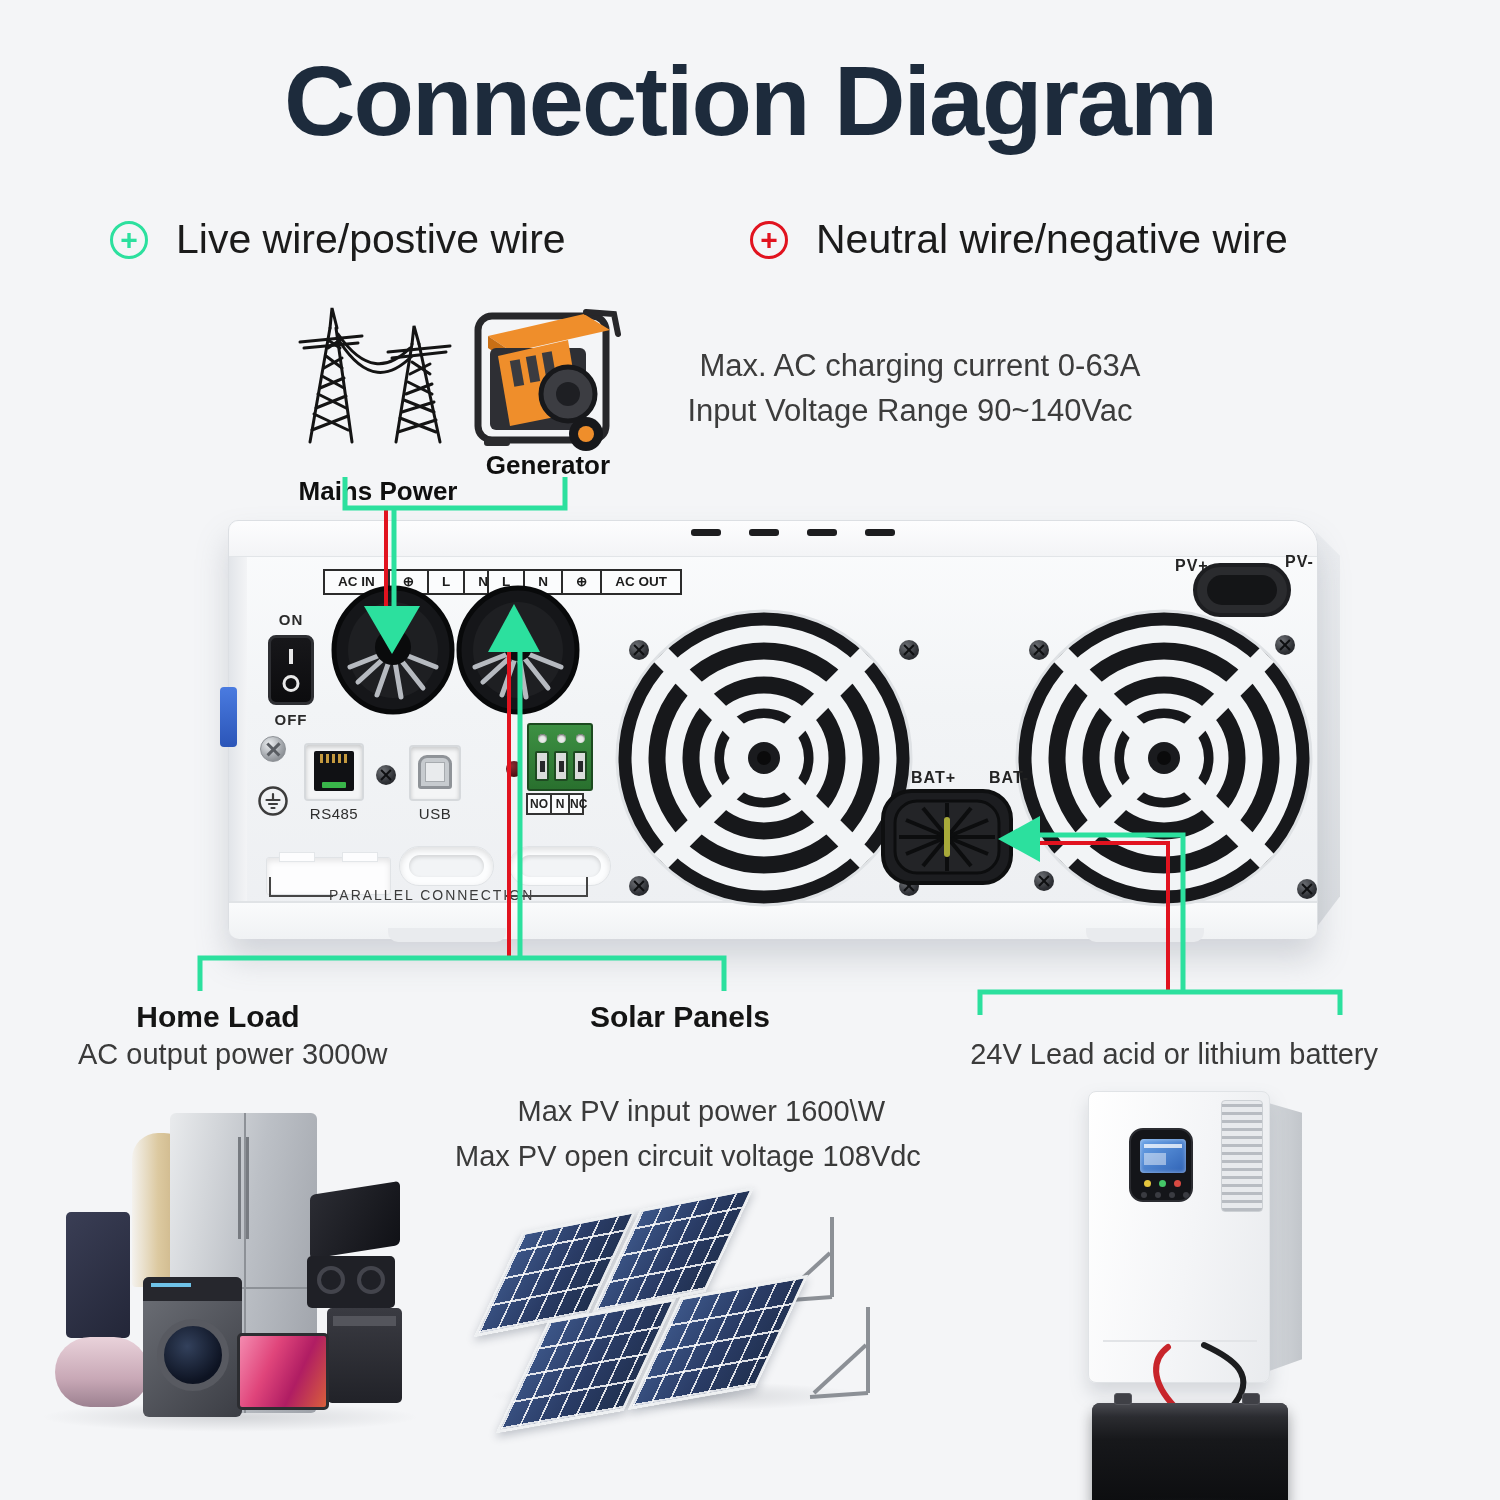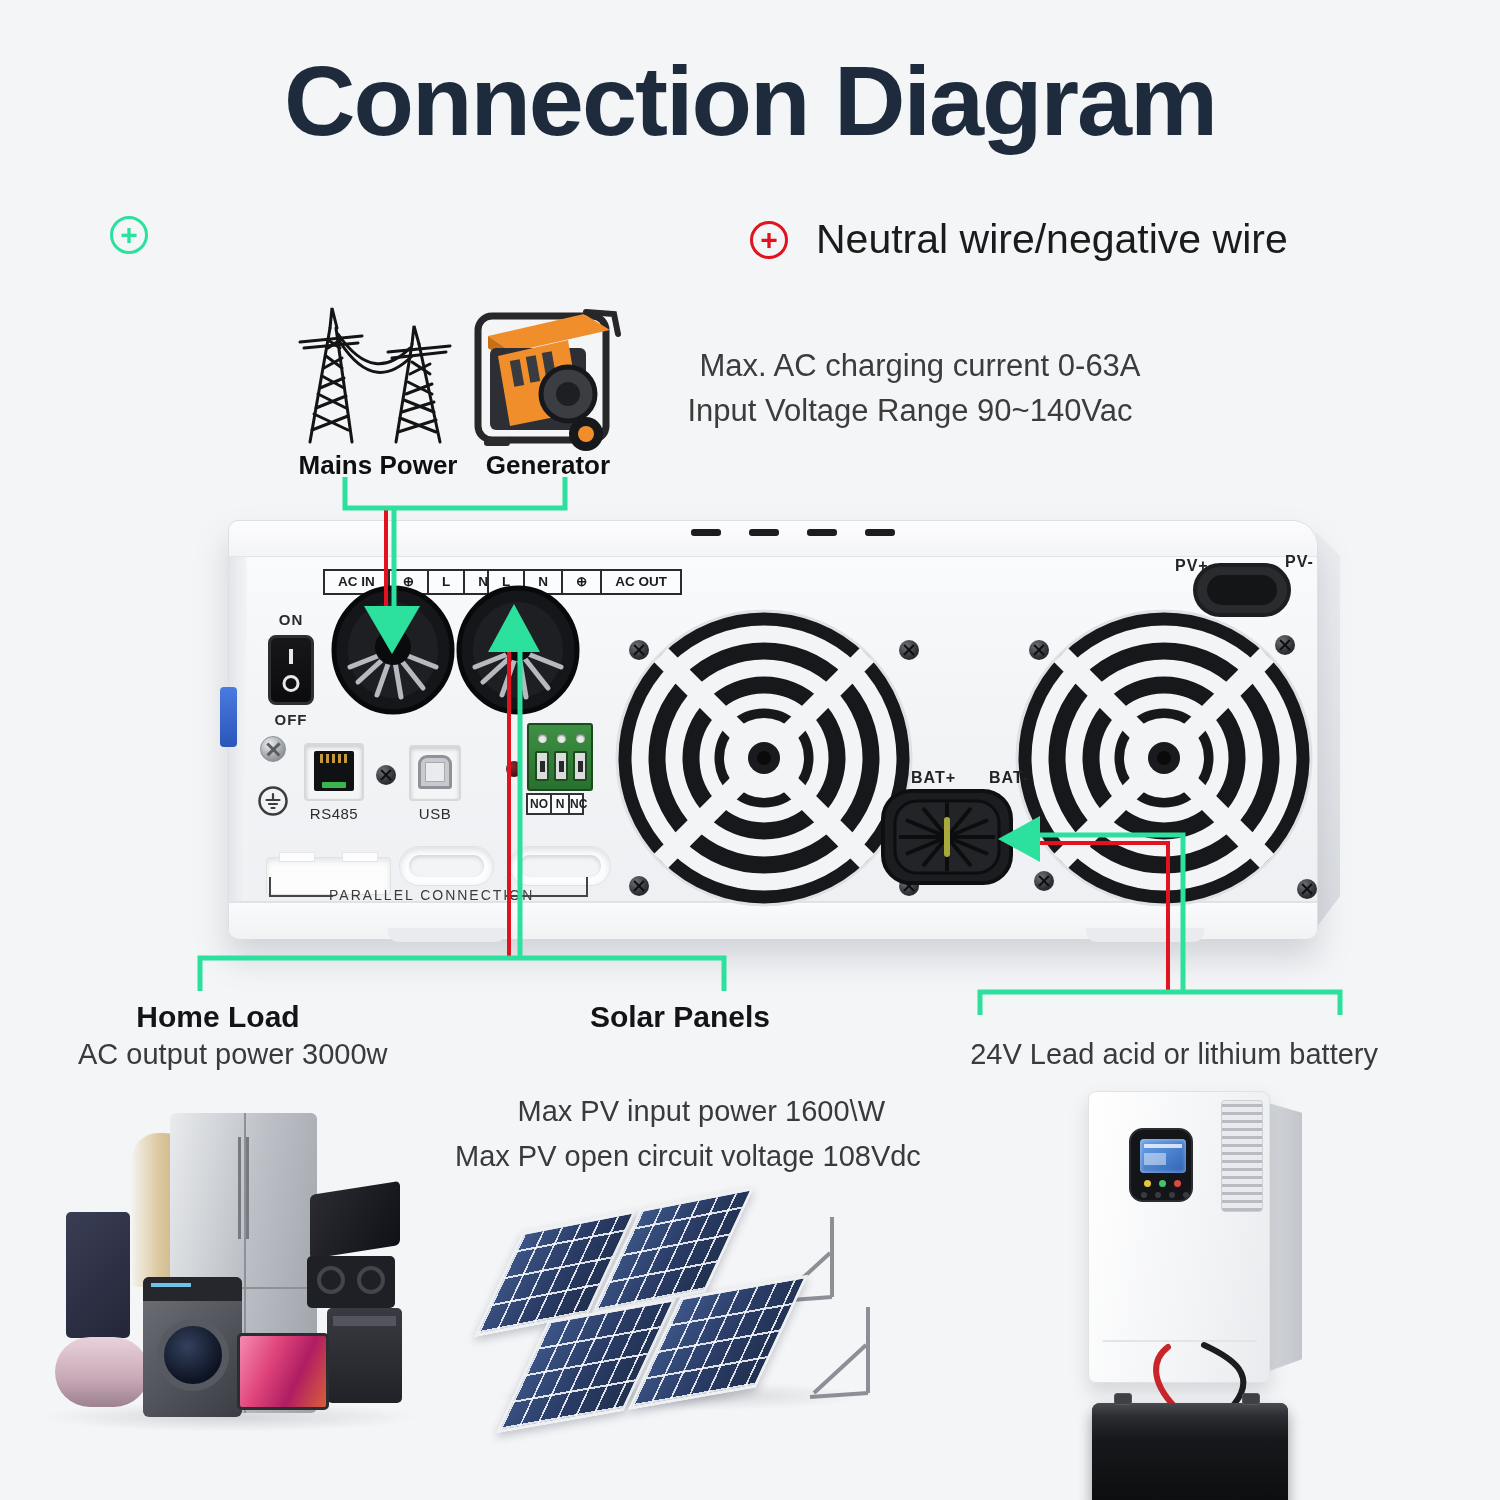--- a/index.html
+++ b/index.html
@@ -143,6 +143,7 @@
 
   <div class="abs legend-item" style="left:110px;top:216px">
     <span class="cplus green">+</span>
+    <span>Live wire/postive wire</span>
   </div>
   <div class="abs legend-item" style="left:750px;top:216px">
     <span class="cplus red">+</span>

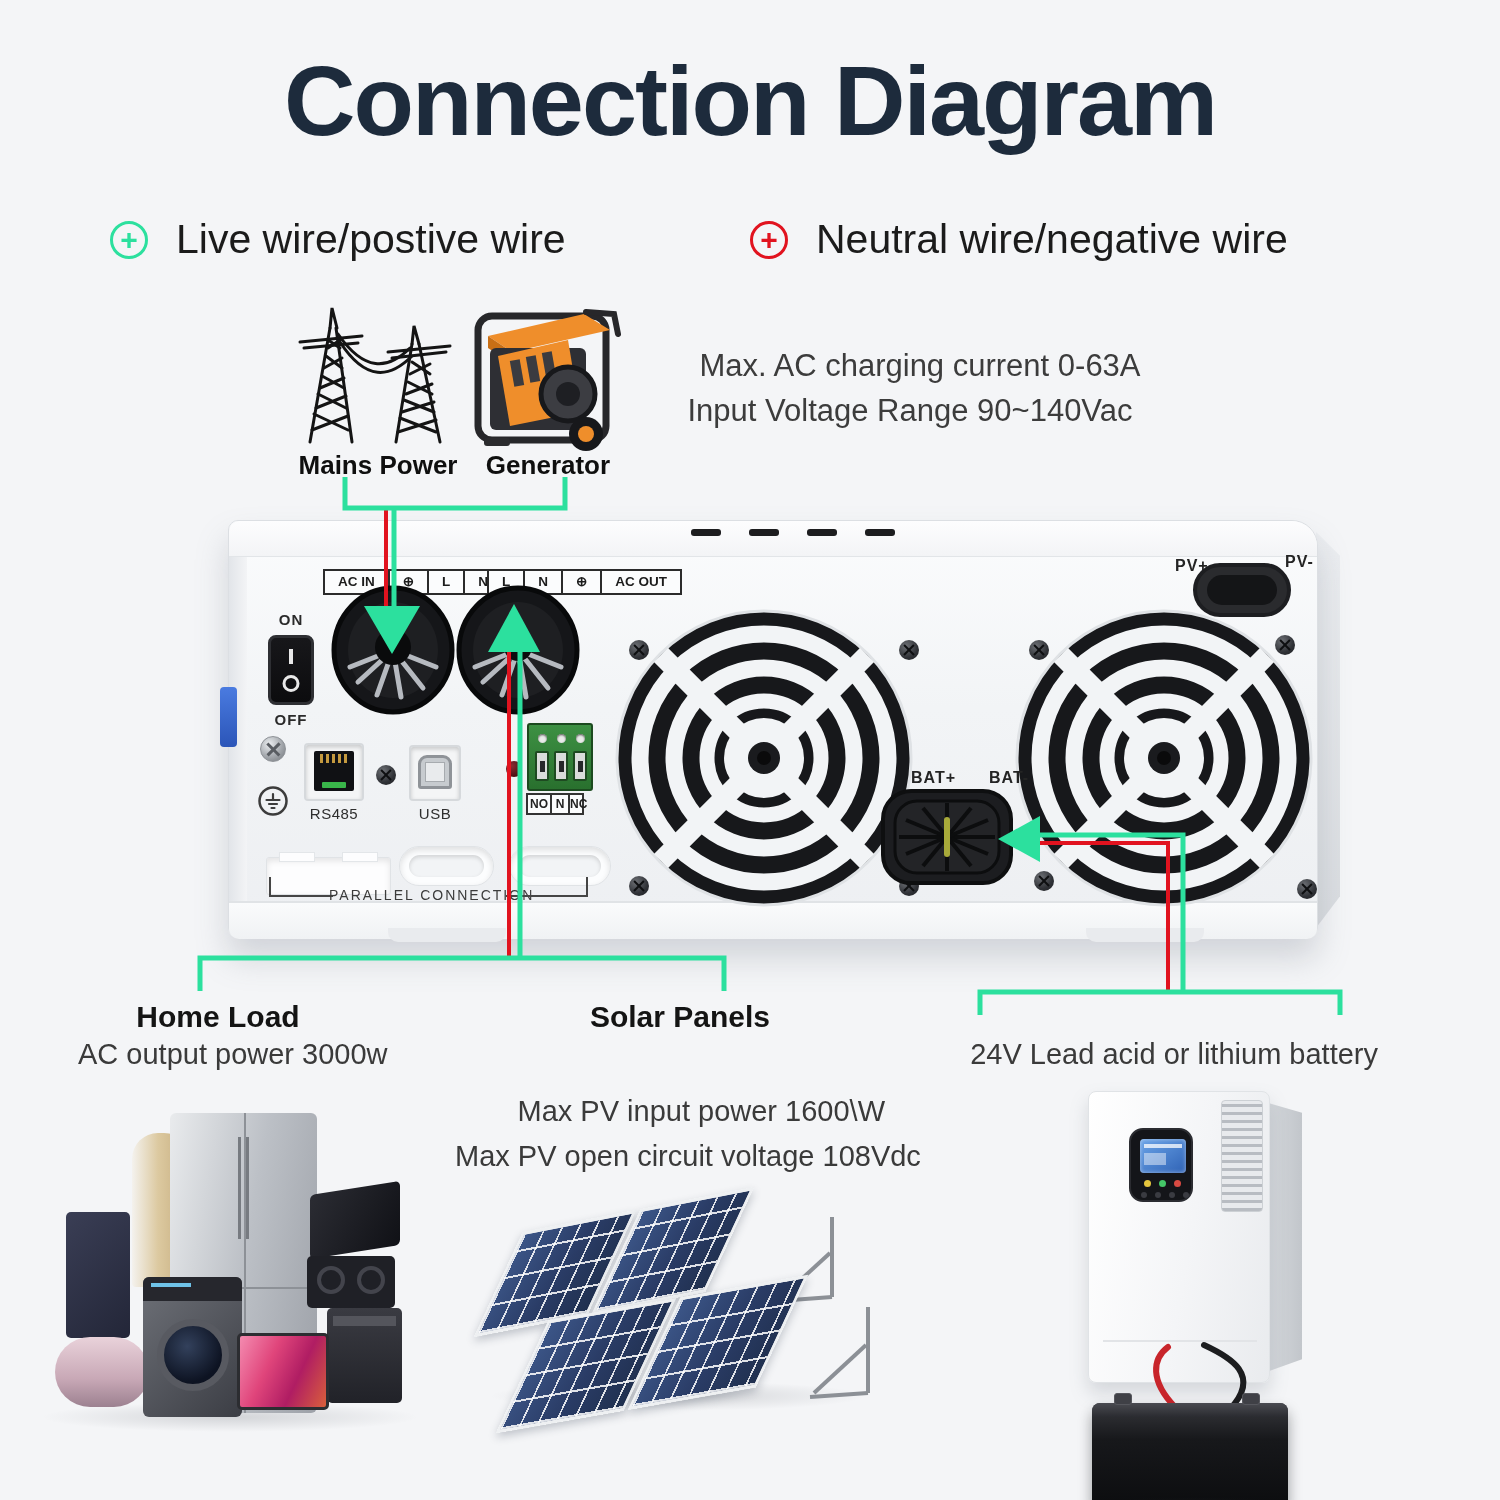--- a/index.html
+++ b/index.html
@@ -164,7 +164,7 @@
       <path d="M52,46 C78,86 102,82 124,60"></path>
     </g>
   </svg>
-  <div class="abs src-label" style="left:288px;top:450px;width:180px">Mains Power</div>
+  <div class="abs src-label" style="left:288px;top:476px;width:180px">Mains Power</div>
 
   <svg class="abs" style="left:468px;top:294px" width="160" height="162" viewBox="0 0 160 162">
     <rect x="10" y="22" width="128" height="124" rx="14" fill="none" stroke="#27272a" stroke-width="7"></rect>

